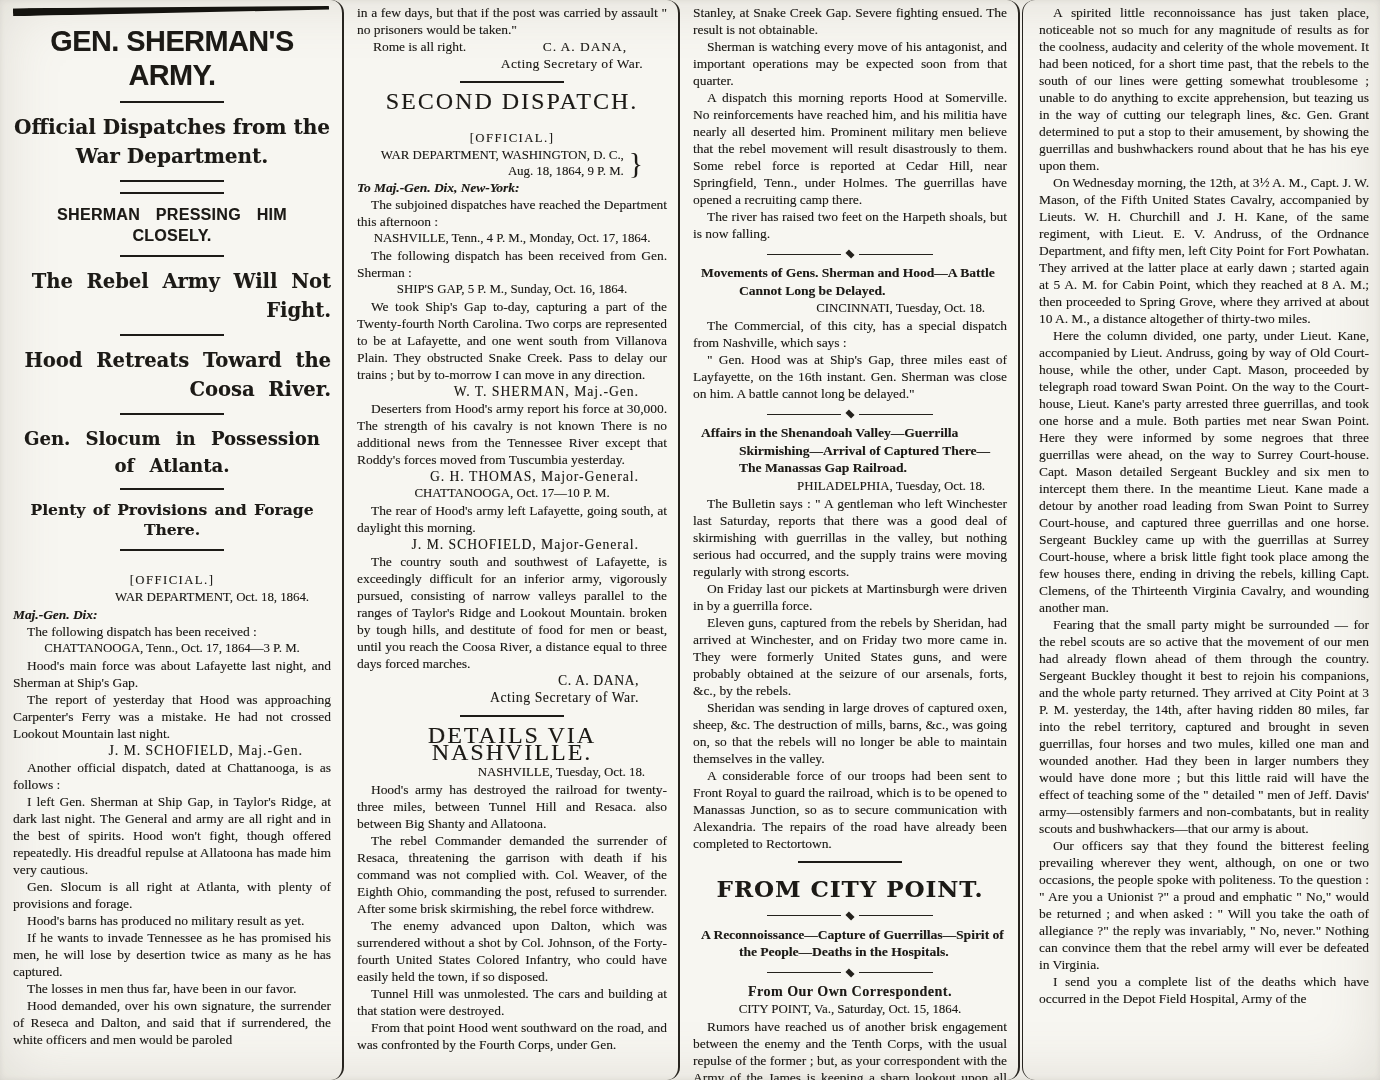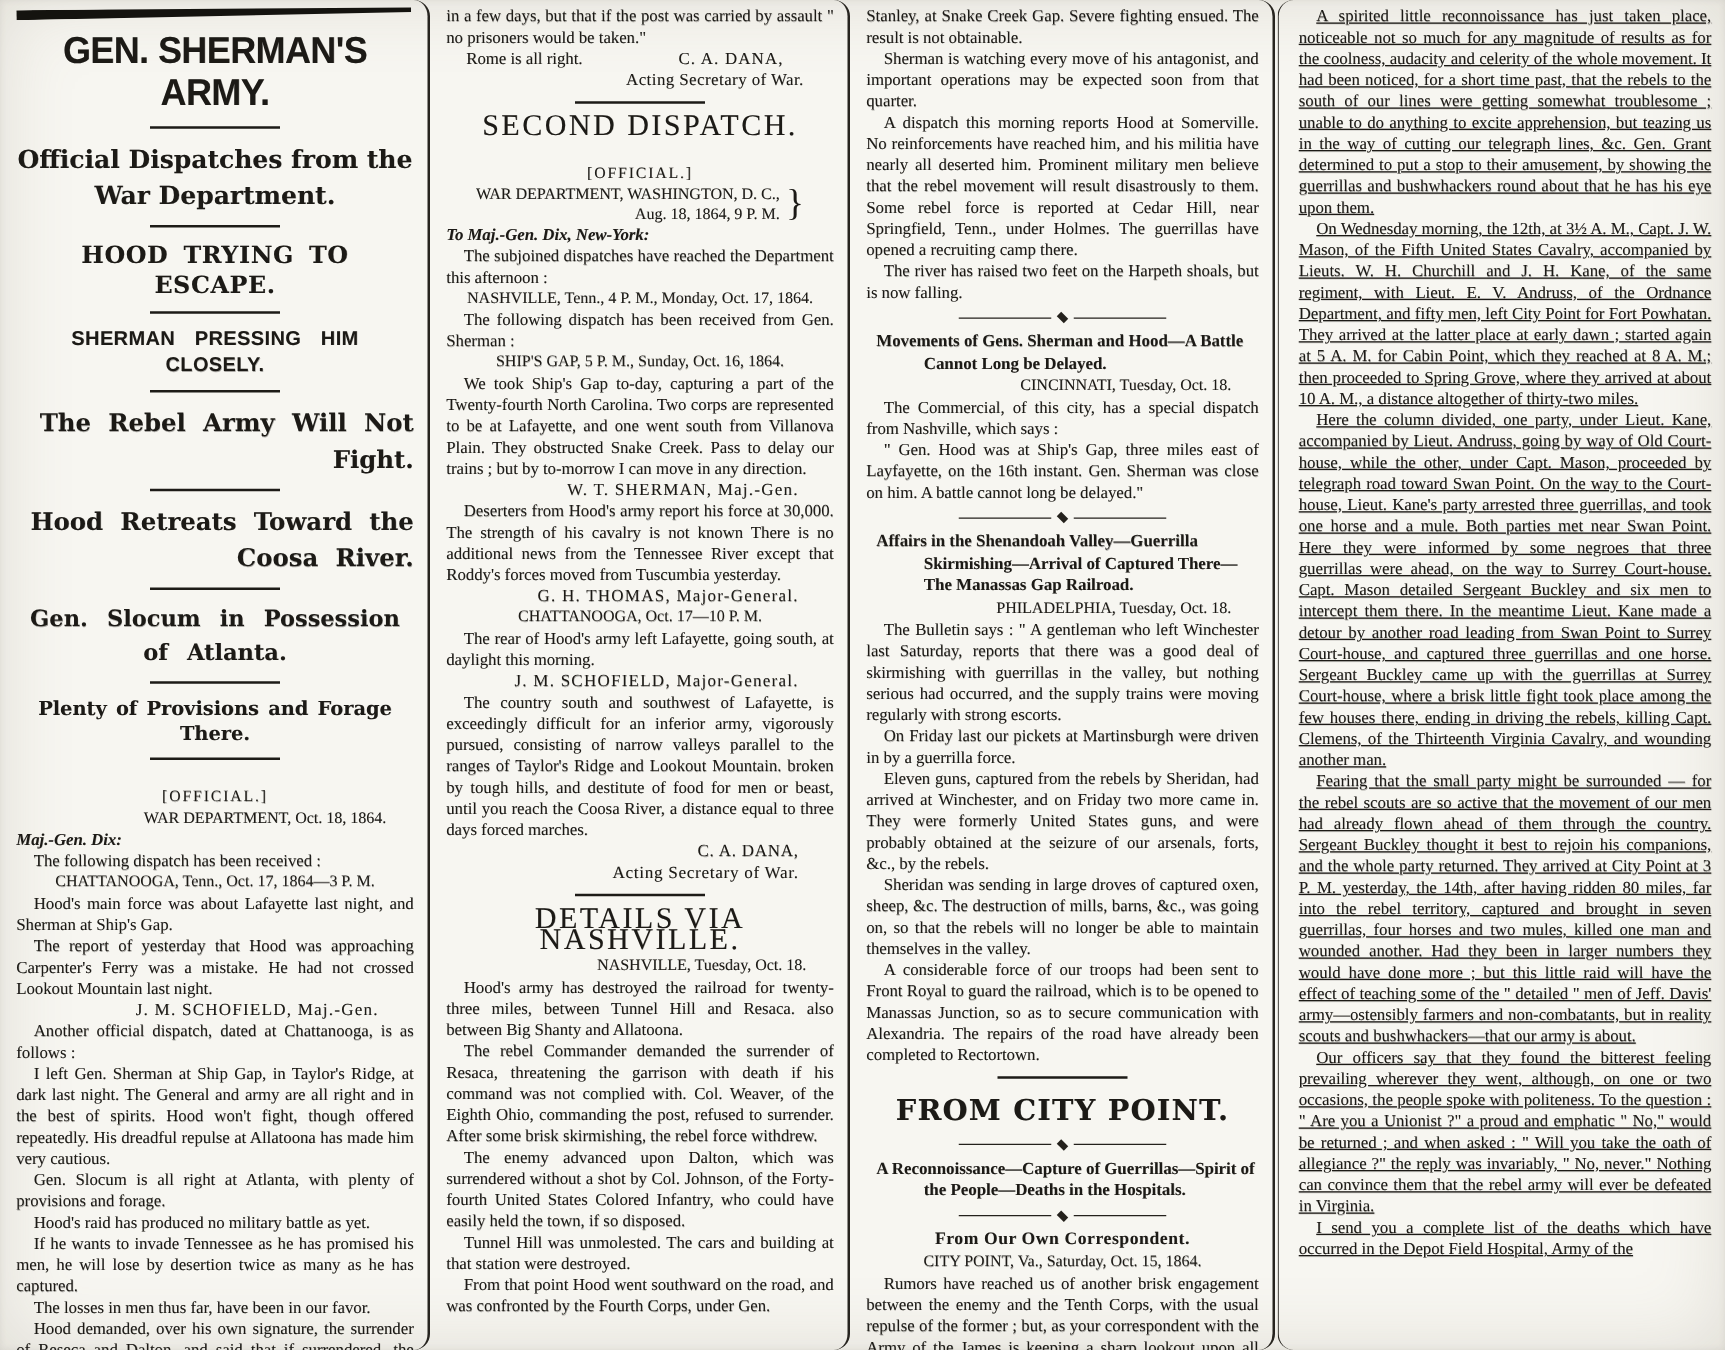--- a/index.html
+++ b/index.html
@@ -29,7 +29,7 @@
     border-radius:13px;
   }
   .col:last-child{border-right:none;border-left:1px solid #27241f;margin-left:2px;}
-  .col:last-child{padding-left:16px;text-decoration:underline;}
+  .col:last-child{padding-left:16px;}
 
   
   .b-bar{height:8px;background:#14130f;clip-path:polygon(0 0,100% 28%,100% 72%,0 100%);

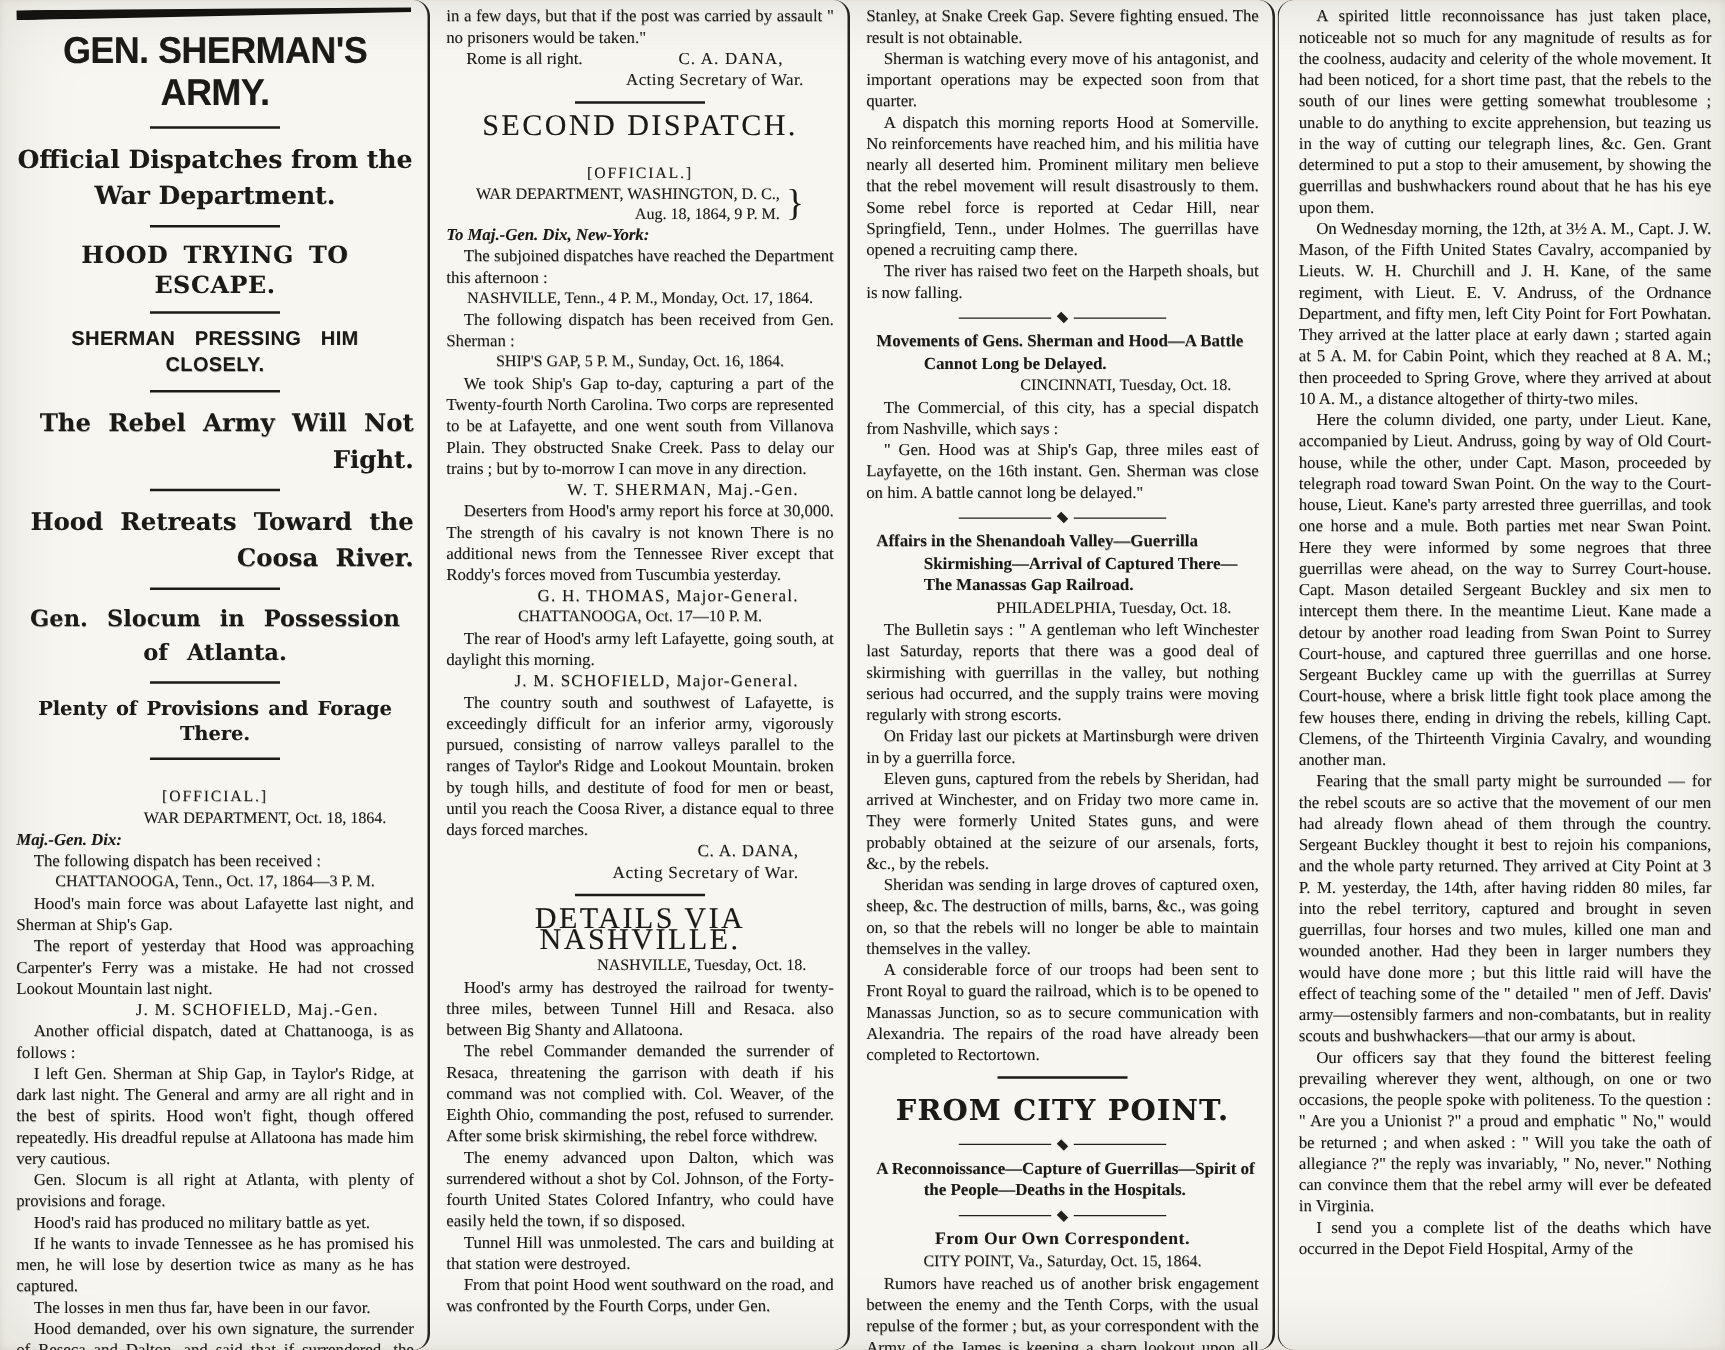--- a/index.html
+++ b/index.html
@@ -83,7 +83,6 @@
         <div class="b-sep"></div>
         <div class="b-deck">Official Dispatches from the War Department.</div>
         <div class="b-sep"></div>
-        <div class="b-caps1">HOOD TRYING TO ESCAPE.</div>
         <div class="b-sep"></div>
         <div class="b-caps2">SHERMAN PRESSING HIM CLOSELY.</div>
         <div class="b-sep"></div>

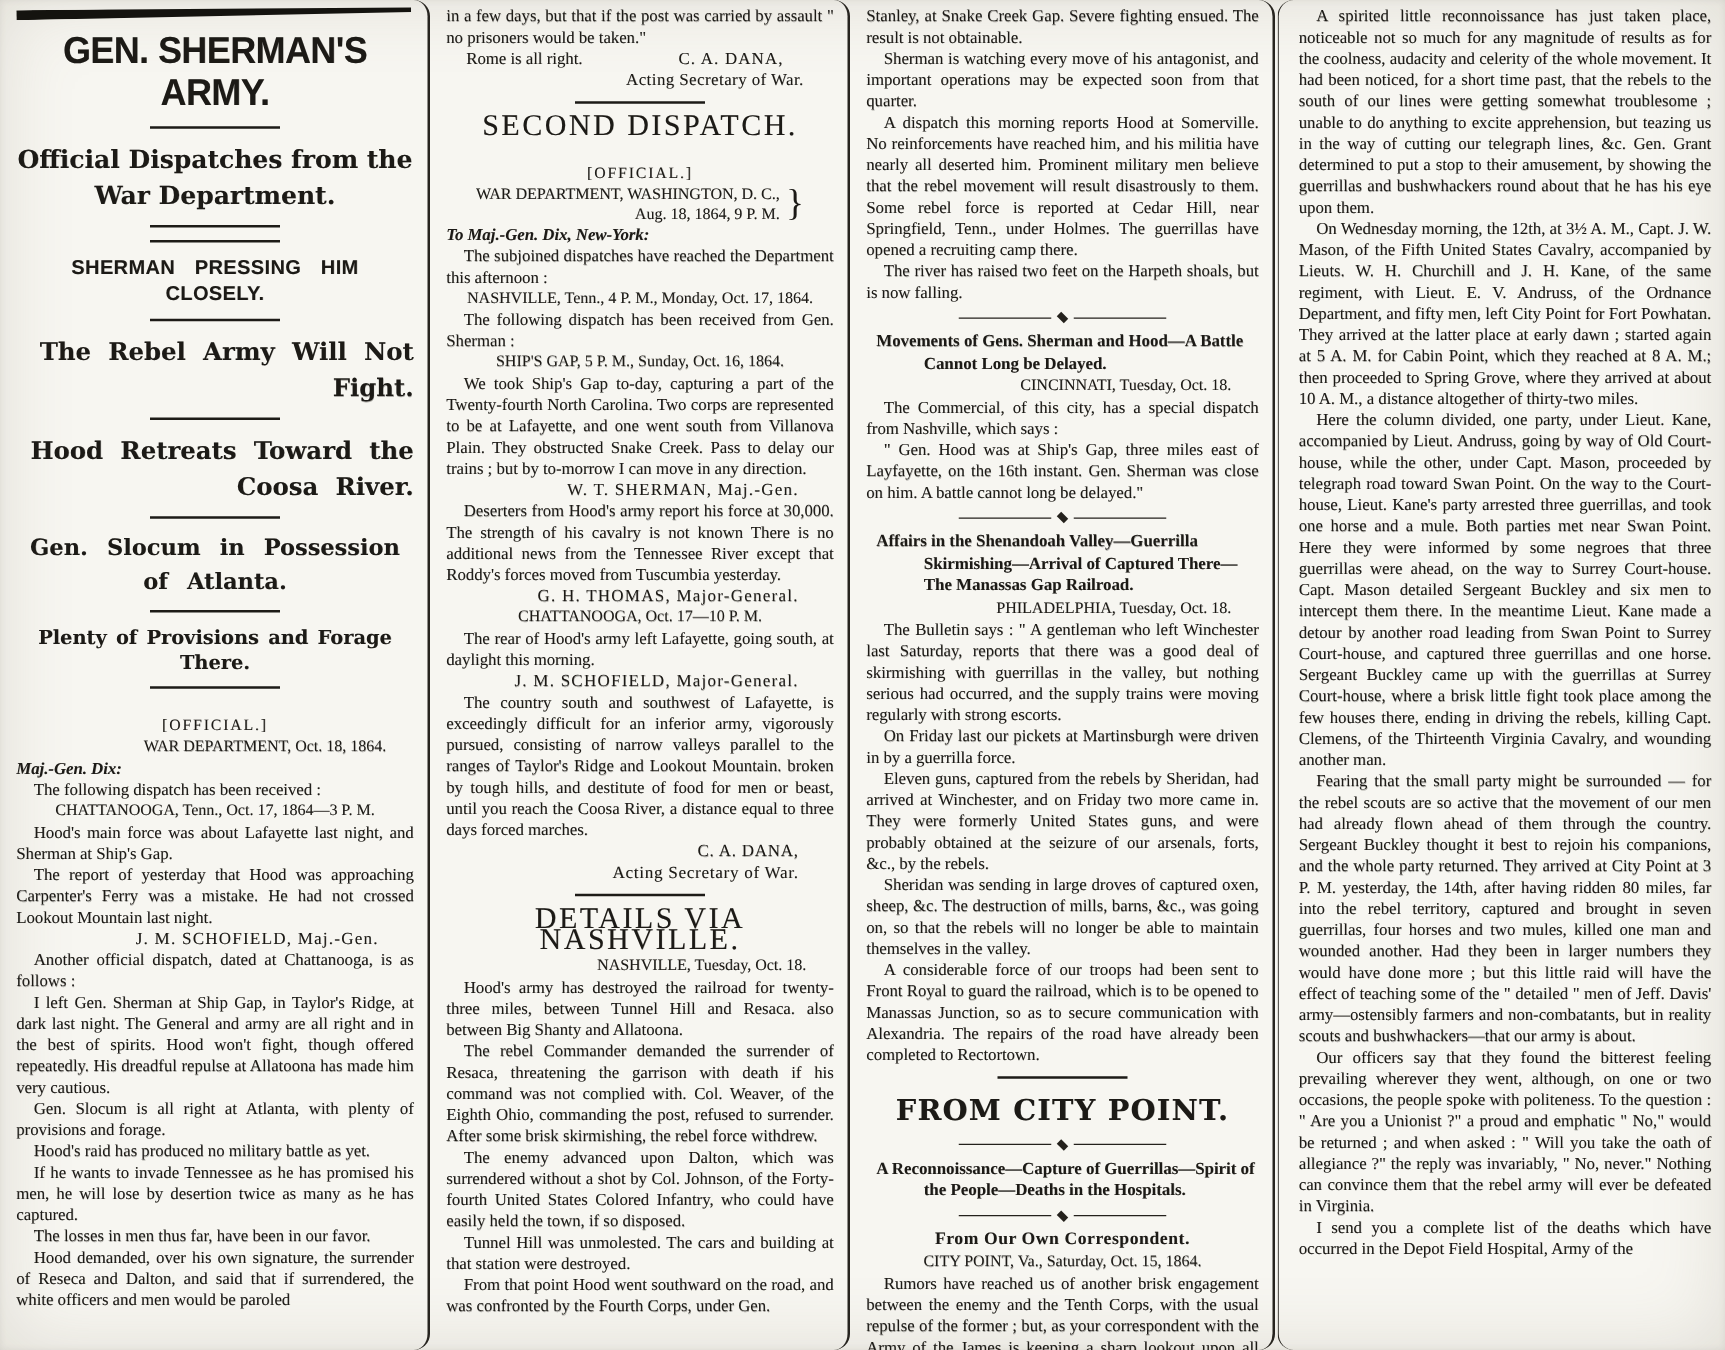--- a/index.html
+++ b/index.html
@@ -105,7 +105,7 @@
         <div class="b-p">Another official dispatch, dated at Chattanooga, is as follows :</div>
         <div class="b-p">I left Gen. Sherman at Ship Gap, in Taylor's Ridge, at dark last night.  The General and army are all right and in the best of spirits.  Hood won't fight, though offered repeatedly.  His dreadful repulse at Allatoona has made him very cautious.</div>
         <div class="b-p">Gen. Slocum is all right at Atlanta, with plenty of provisions and forage.</div>
-        <div class="b-p">Hood's raid has produced no military battle as yet.</div>
+        <div class="b-p">Hood's barns has produced no military result as yet.</div>
         <div class="b-p">If he wants to invade Tennessee as he has promised his men, he will lose by desertion twice as many as he has captured.</div>
         <div class="b-p">The losses in men thus far, have been in our favor.</div>
         <div class="b-p">Hood demanded, over his own signature, the surrender of Reseca and Dalton, and said that if surrendered, the white officers and men would be paroled</div>

